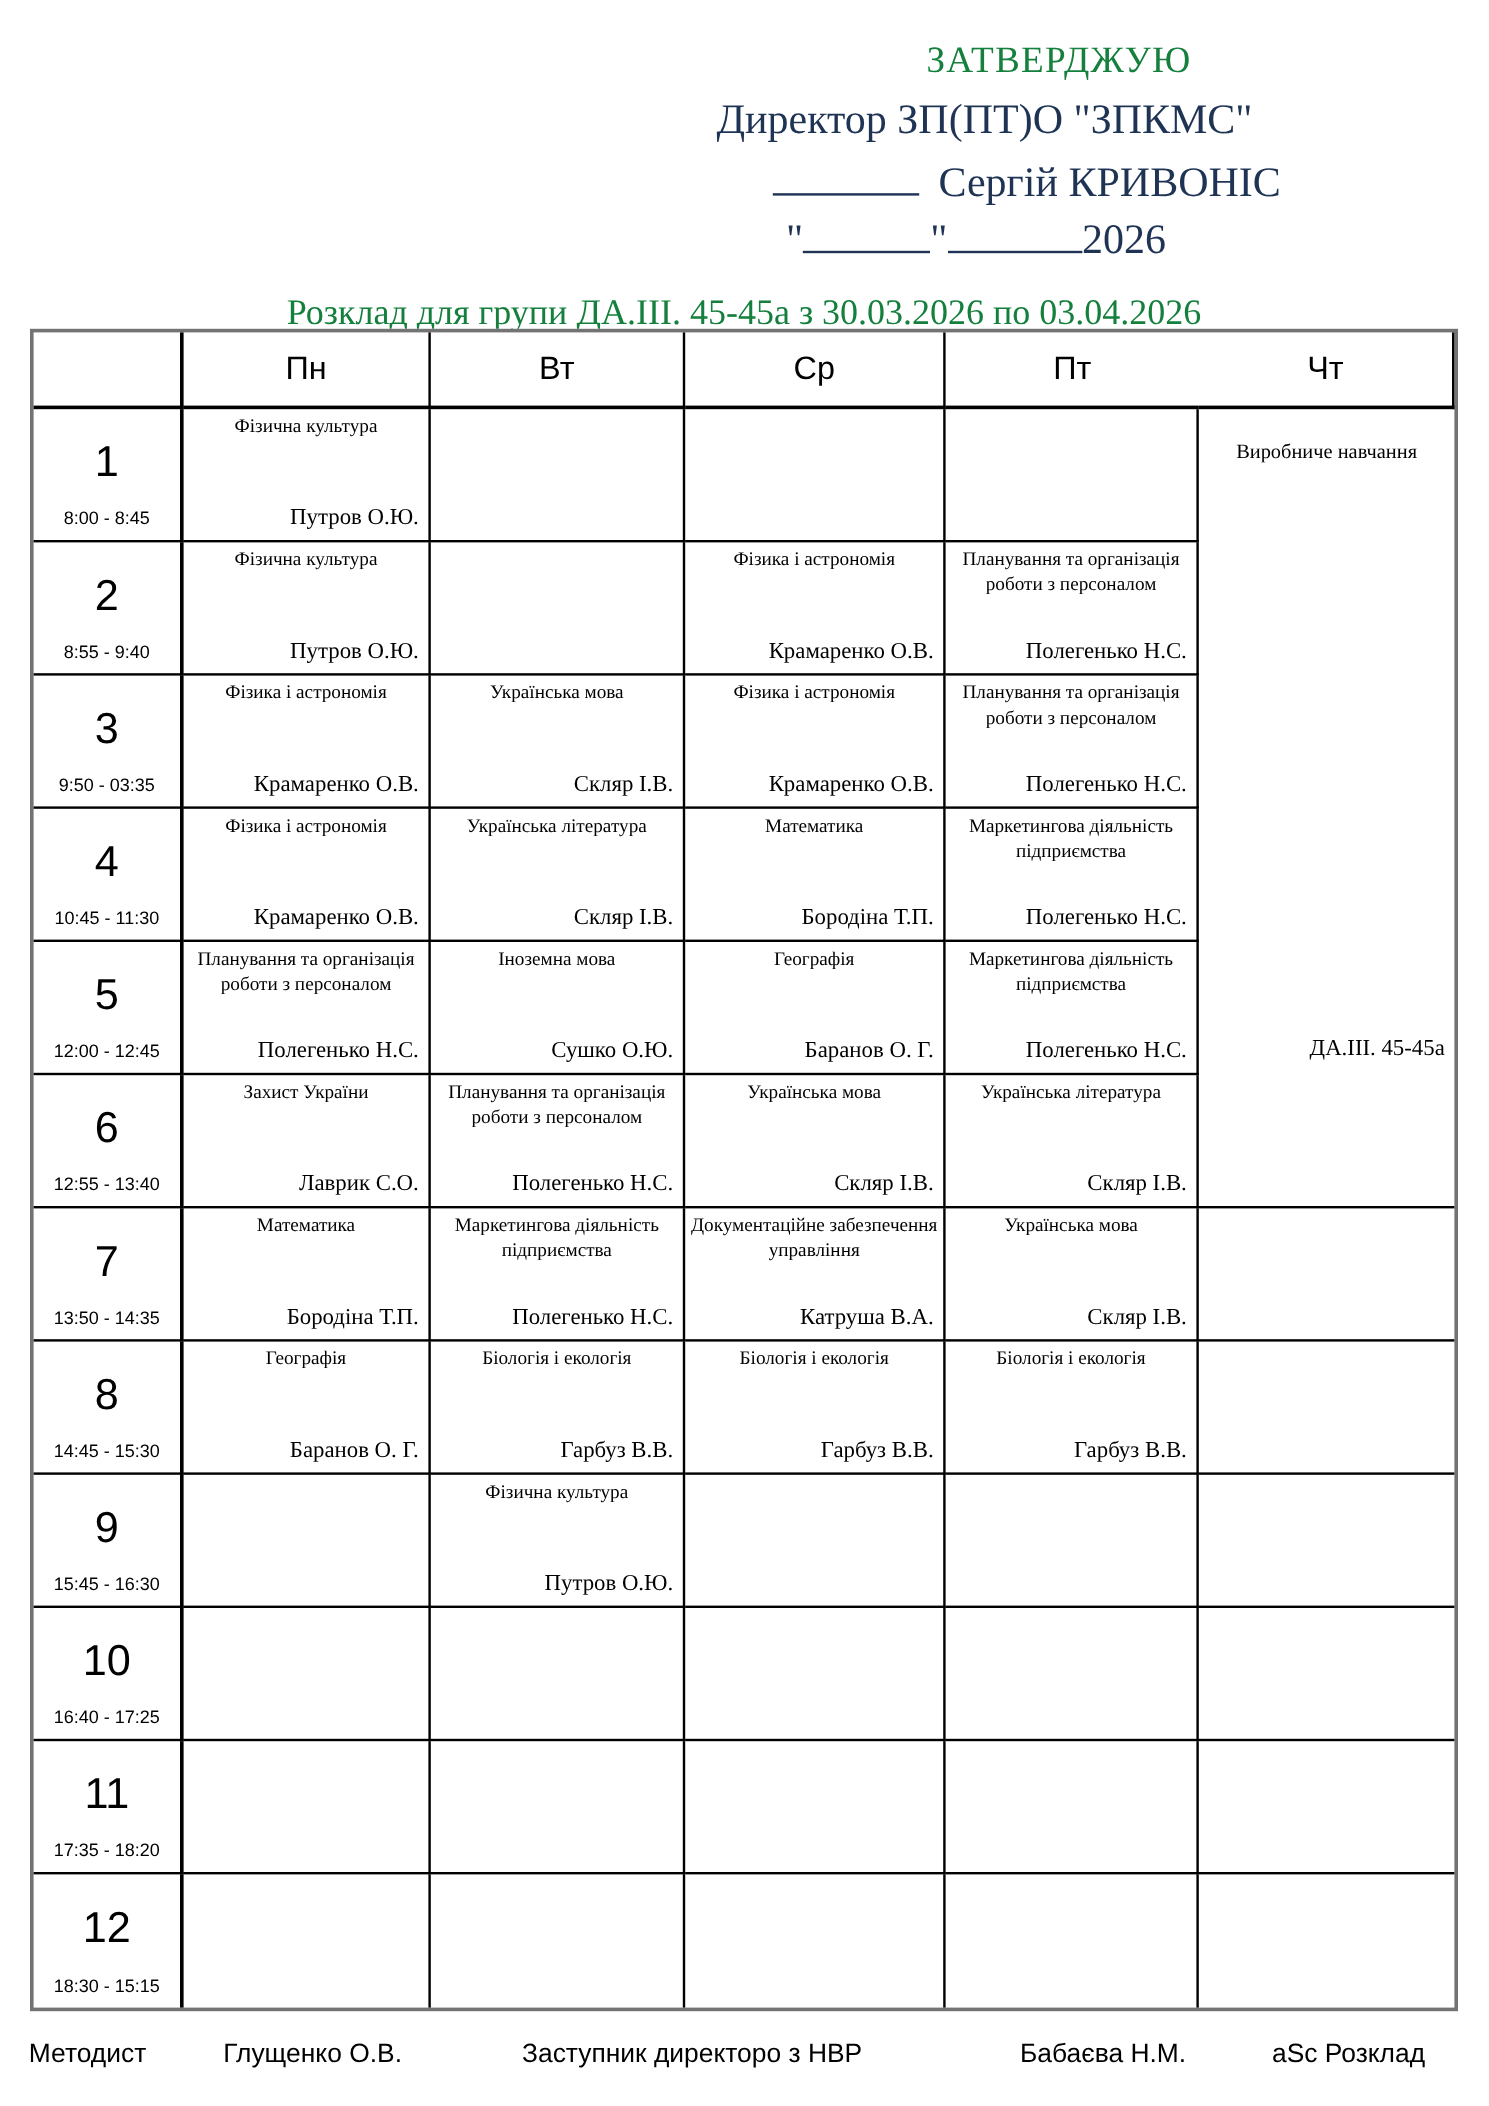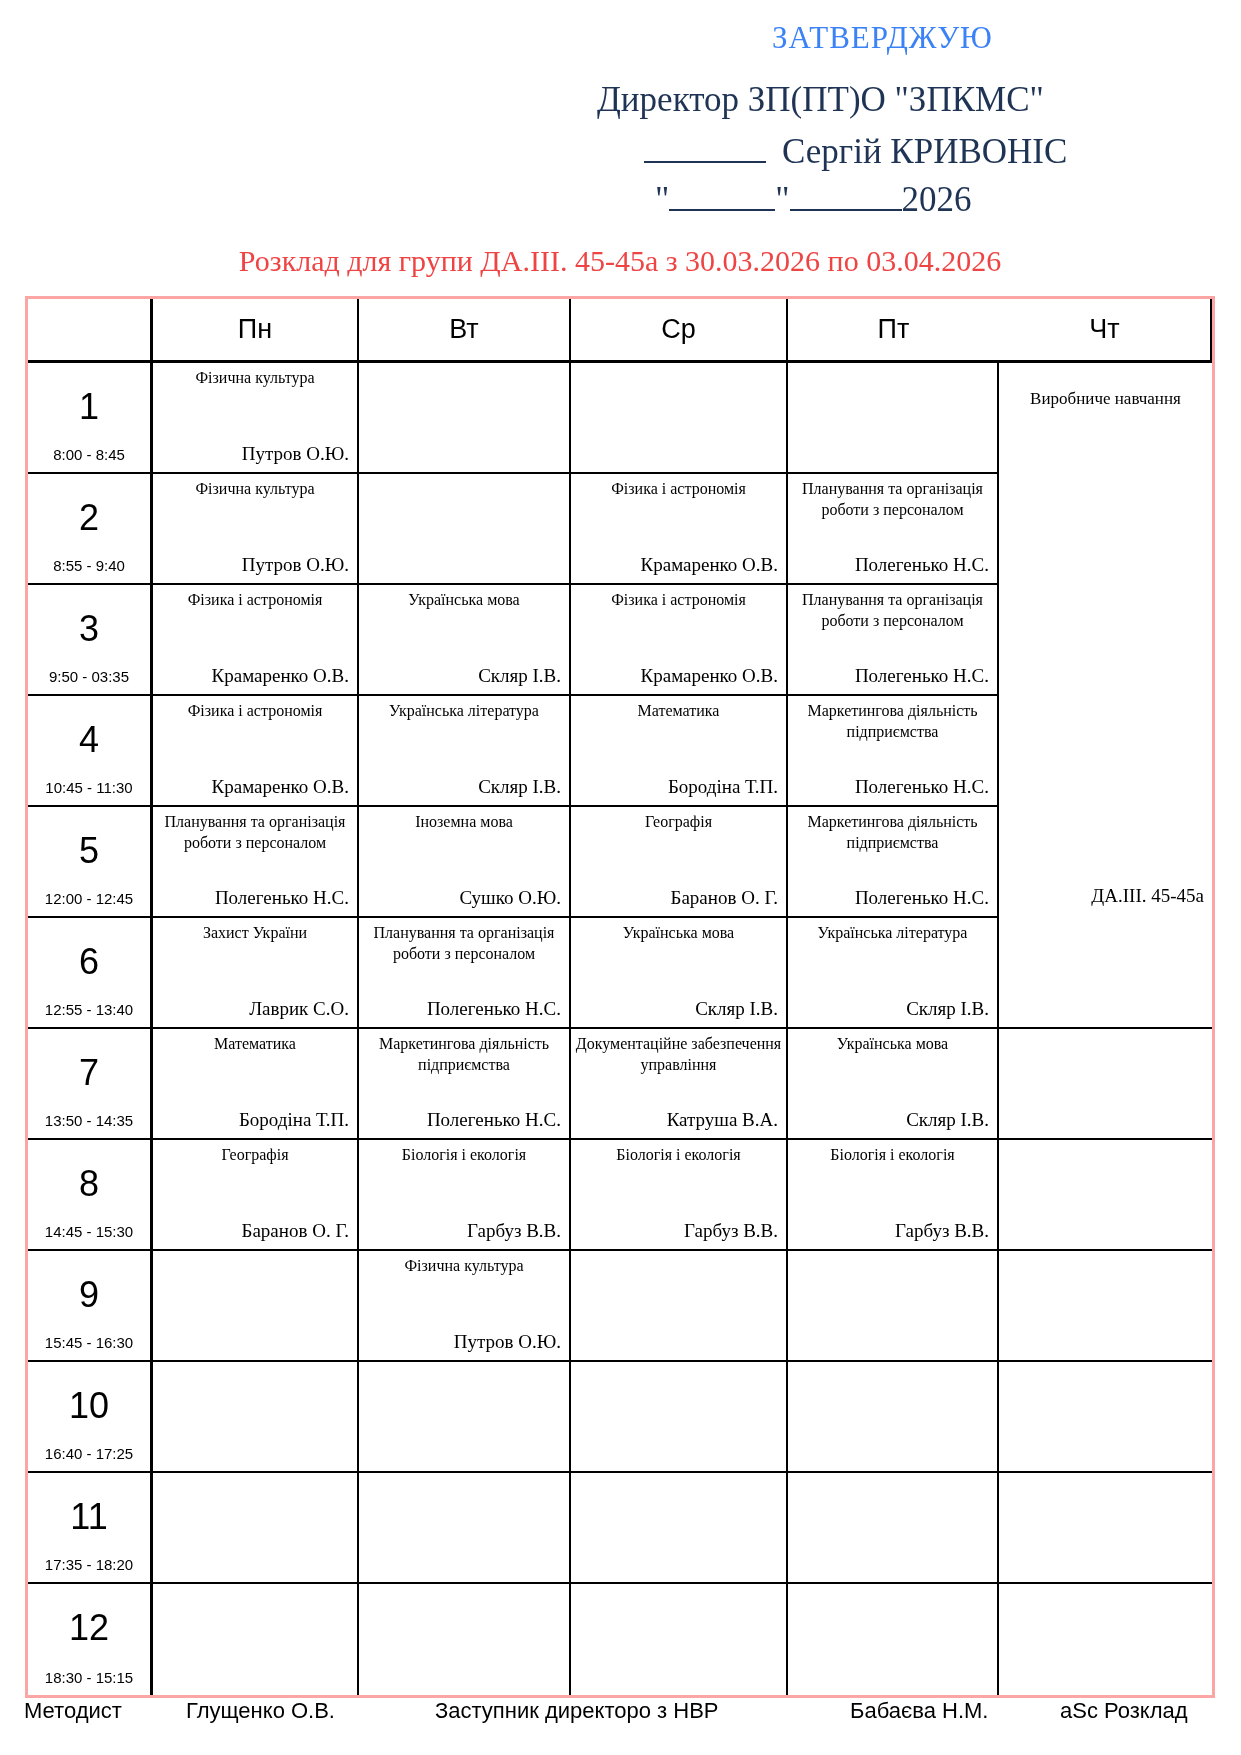--- a/index.html
+++ b/index.html
@@ -8,7 +8,7 @@
 
   
   .appr-line{position:absolute;white-space:nowrap;}
-  .appr-stamp{left:772px;top:20px;font-size:31px;letter-spacing:1px;color:#3b82f6;}
+  .appr-stamp{left:772px;top:32px;font-size:31px;letter-spacing:1px;color:#15803d;}
   .appr-director{left:597px;top:80px;font-size:35px;color:#1f3455;}
   .appr-sig{left:644px;top:132px;font-size:35px;color:#1f3455;}
   .appr-date{left:655px;top:180px;font-size:35px;color:#1f3455;}

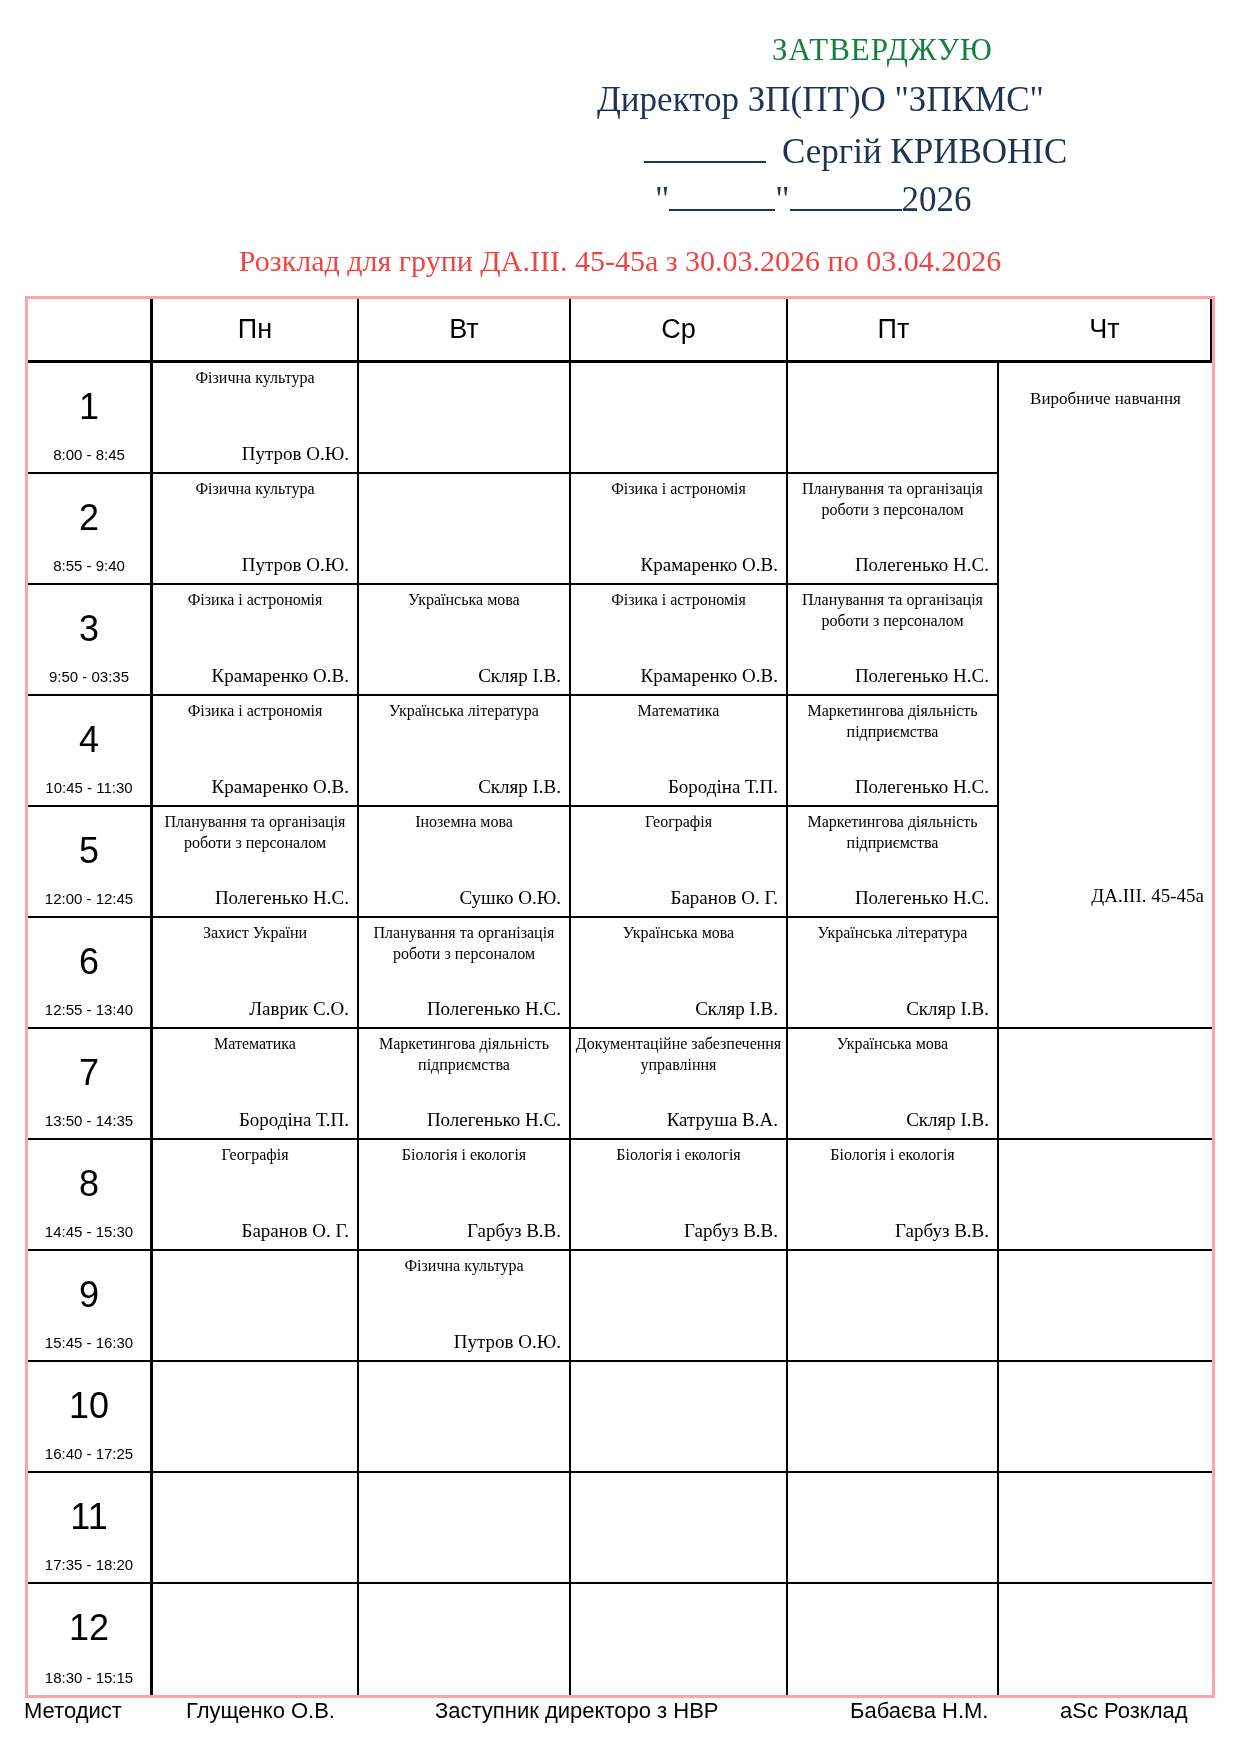--- a/index.html
+++ b/index.html
@@ -19,7 +19,7 @@
 
   
   .doc-title{position:absolute;left:25px;top:244px;width:1190px;text-align:center;
-             font-size:30px;color:#ef4444;white-space:nowrap;}
+             font-size:30px;color:#15803d;white-space:nowrap;}
 
   
   .grid{position:absolute;left:25px;top:296px;width:1190px;box-sizing:border-box;

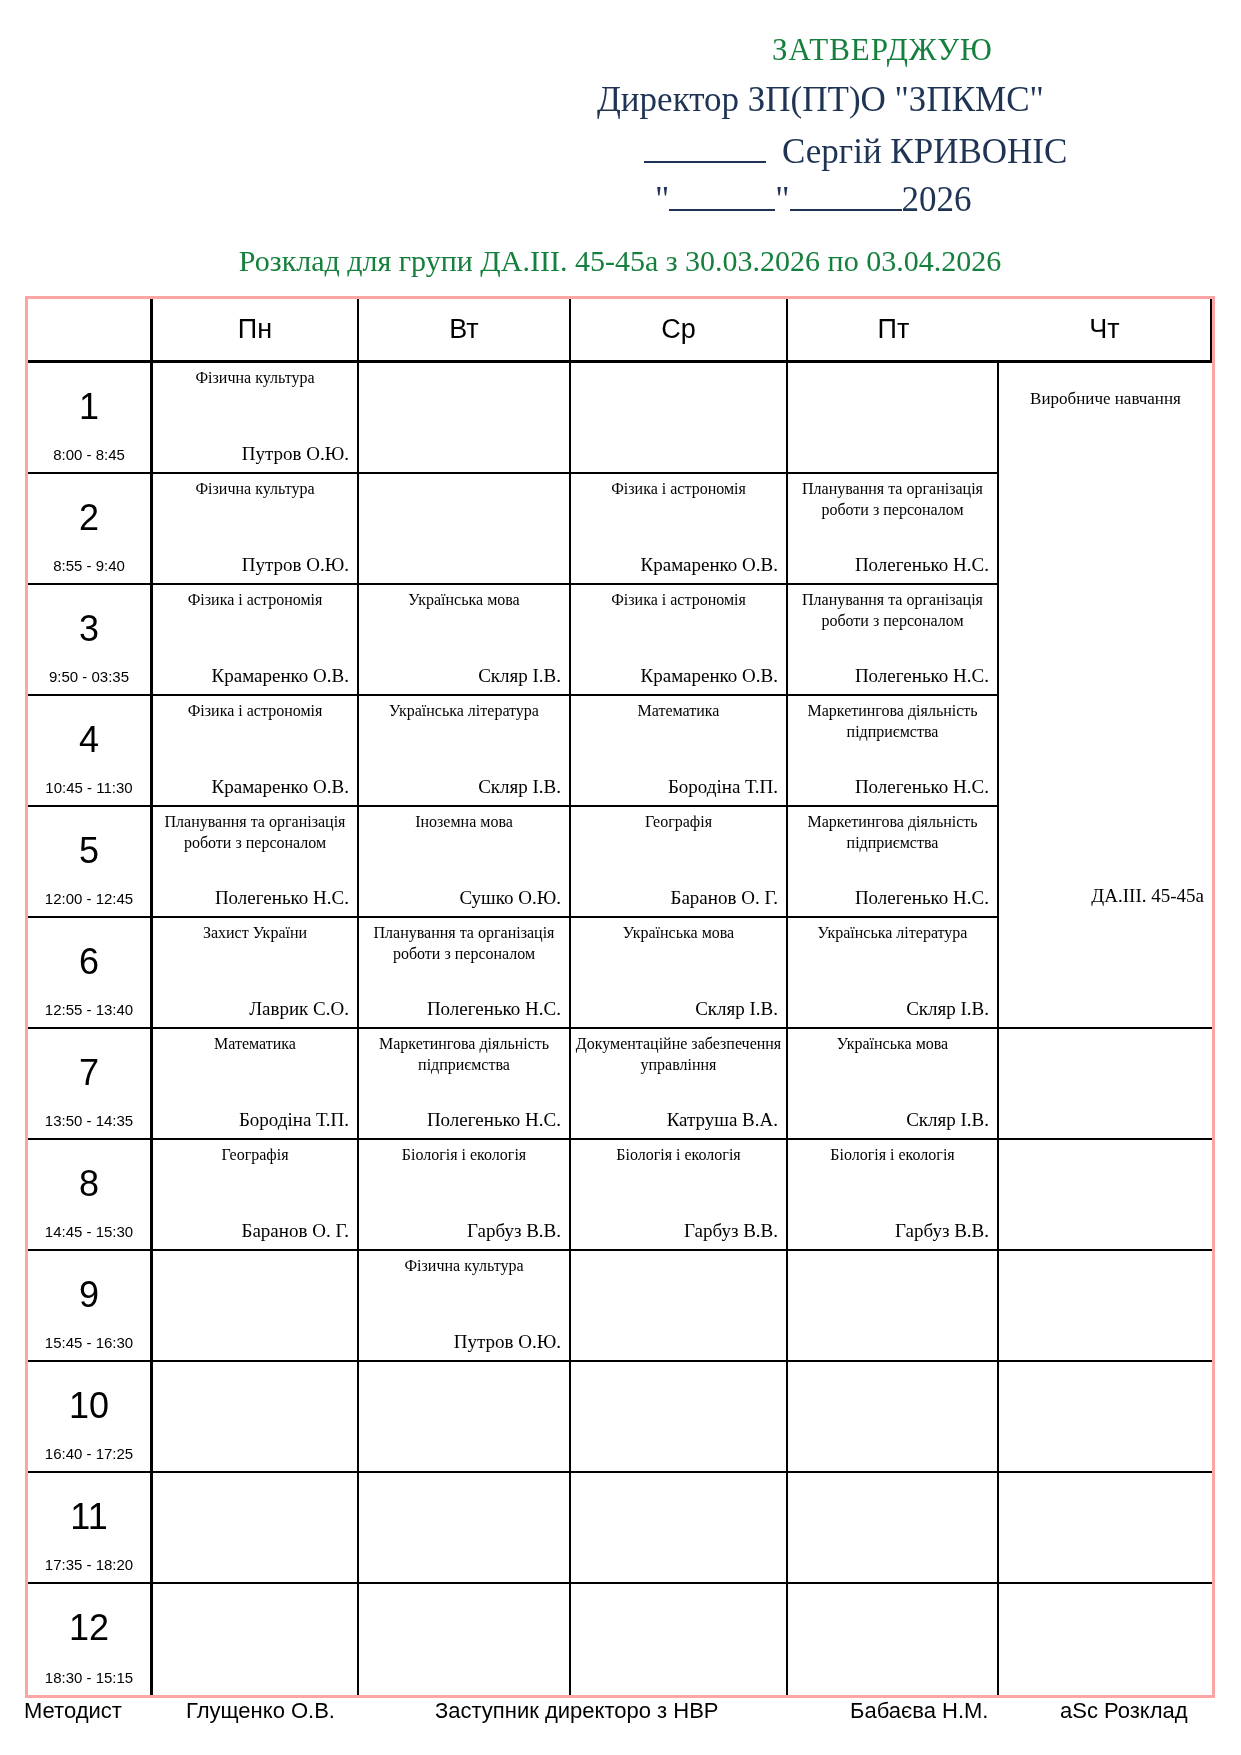--- a/index.html
+++ b/index.html
@@ -22,8 +22,8 @@
              font-size:30px;color:#15803d;white-space:nowrap;}
 
   
-  .grid{position:absolute;left:25px;top:296px;width:1190px;box-sizing:border-box;
-        border:3px solid #fca5a5;display:grid;background:#fff;
+  .grid{position:absolute;left:25px;top:274px;width:1190px;box-sizing:border-box;
+        border:3px solid #737373;display:grid;background:#fff;
         grid-template-columns:125px 206px 212px 217px 211px 1fr;
         grid-template-rows:64px;grid-auto-rows:111px;}
   .cell{position:relative;box-sizing:border-box;border-right:2px solid #000;border-bottom:2px solid #000;}

